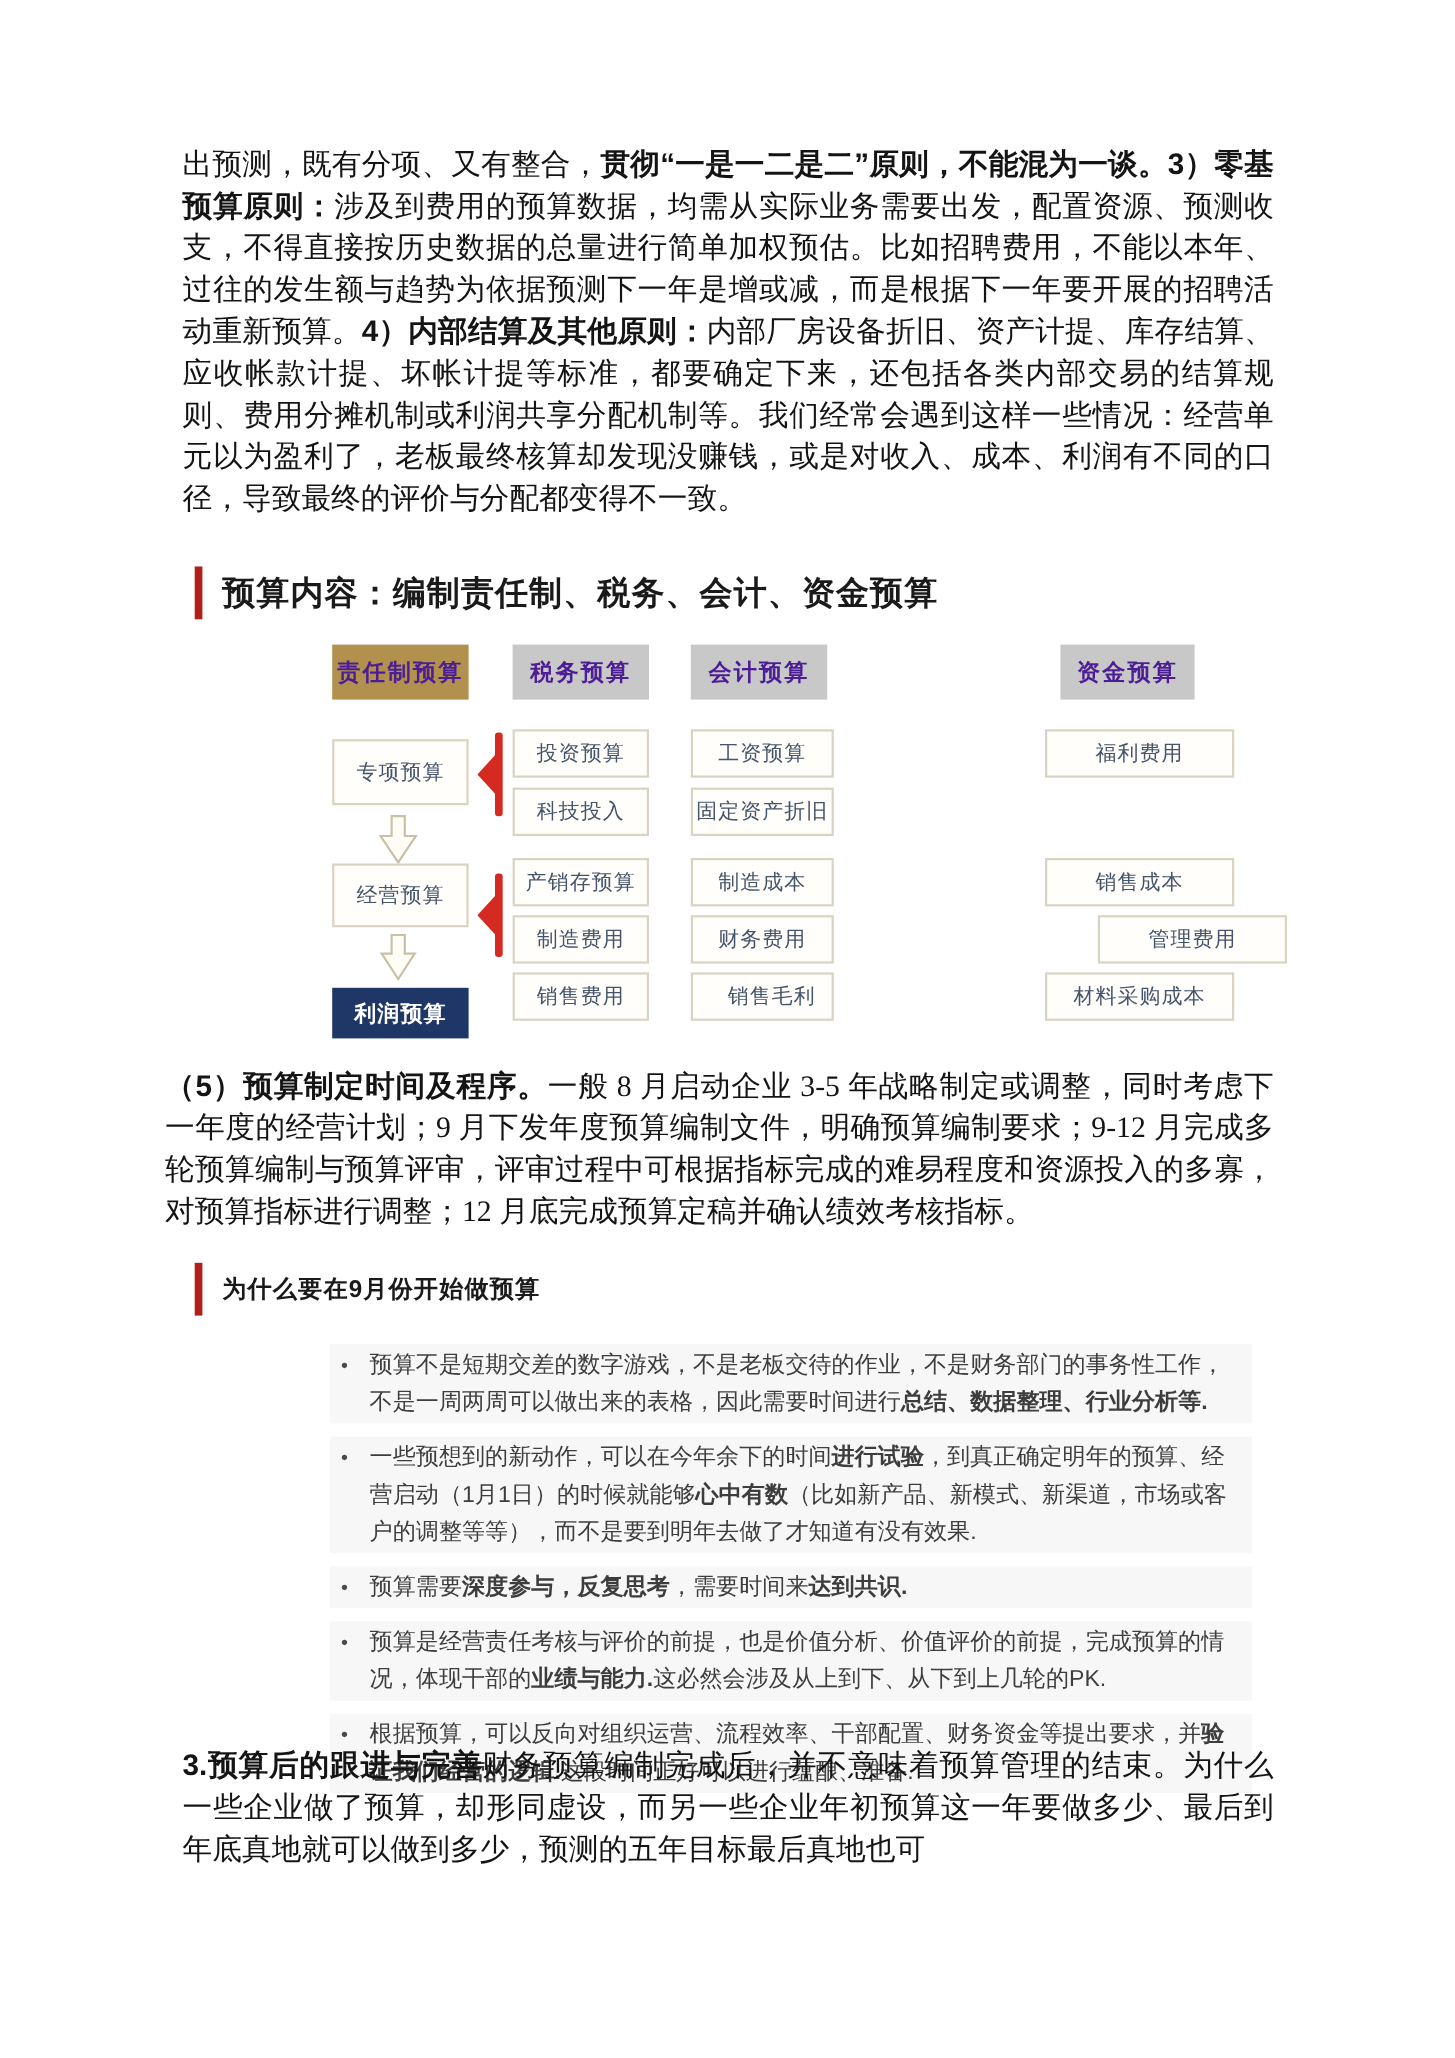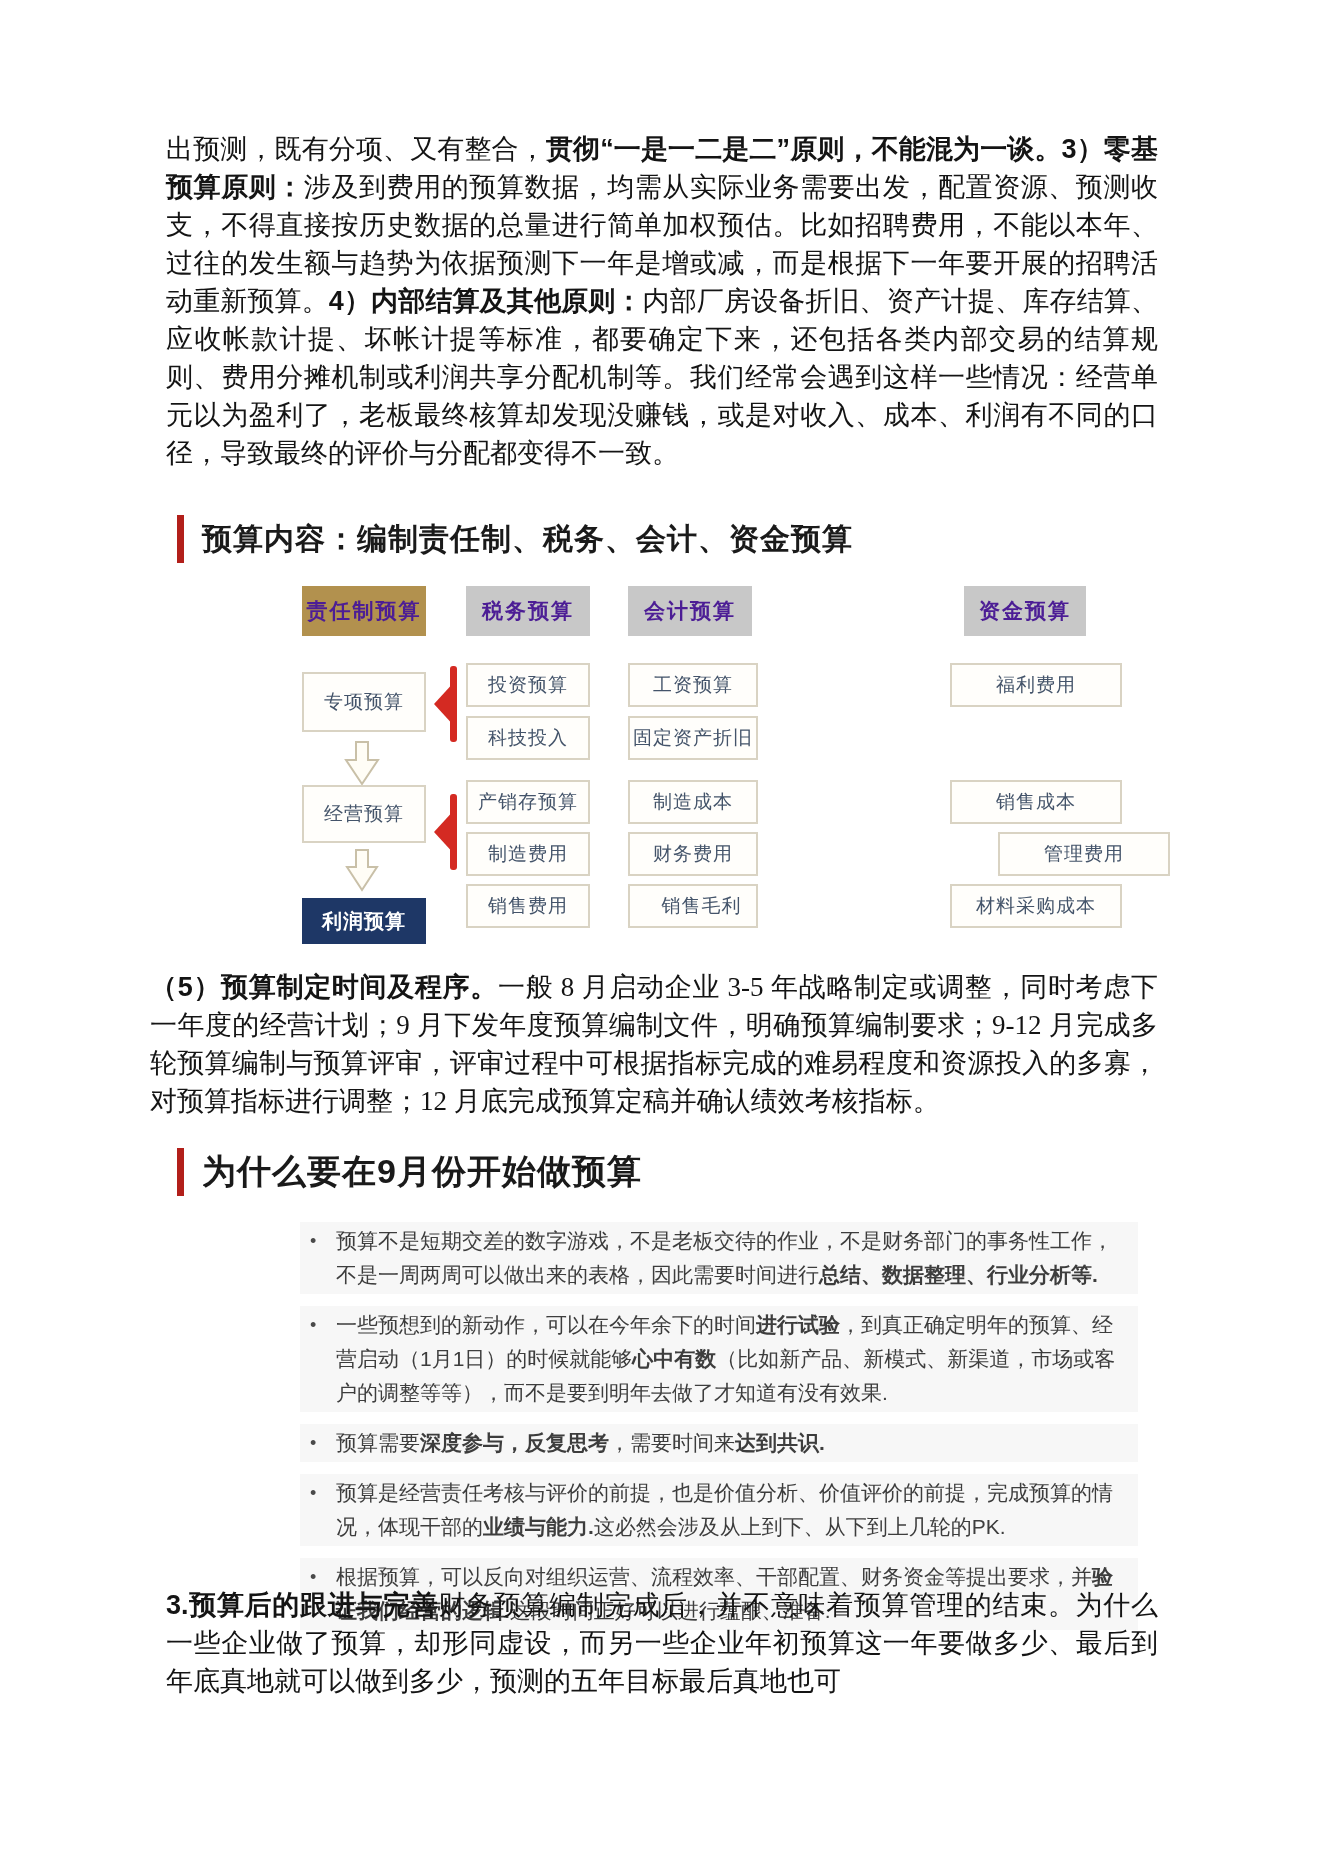--- a/index.html
+++ b/index.html
@@ -92,7 +92,7 @@
   <div class="serifp" style="left:150px;top:968px;width:1008px;"><span class="hei">（5）预算制定时间及程序。</span><span>一般 8 月启动企业 3-5 年战略制定或调整，同时考虑下一年度的经营计划；9 月下发年度预算编制文件，明确预算编制要求；9-12 月完成多轮预算编制与预算评审，评审过程中可根据指标完成的难易程度和资源投入的多寡，对预算指标进行调整；12 月底完成预算定稿并确认绩效考核指标。</span></div>
 
   <div class="redbar" style="left:177px;top:1148px;height:48px;"></div>
-  <div class="sech" style="left:202px;top:1148px;height:48px;font-size:34px;">为什么要在9月份开始做预算</div>
+  <div class="sech" style="left:202px;top:1148px;height:48px;font-size:22px;">为什么要在9月份开始做预算</div>
 
   <ul class="bullets">
     <li>

